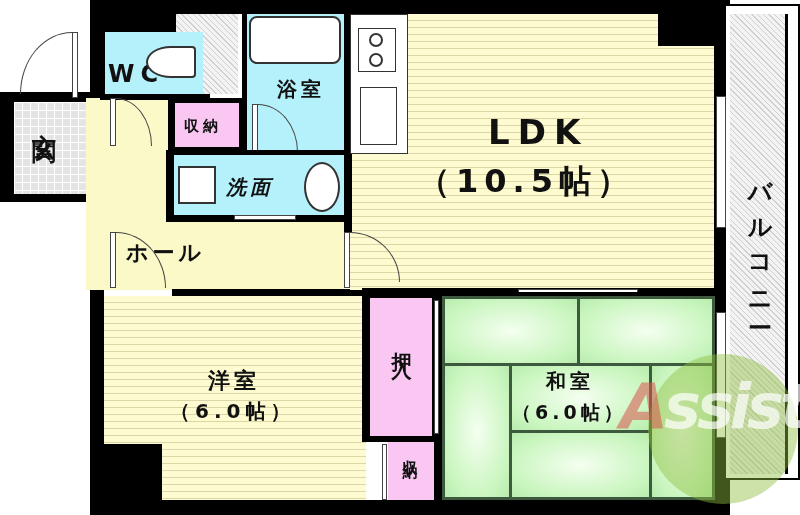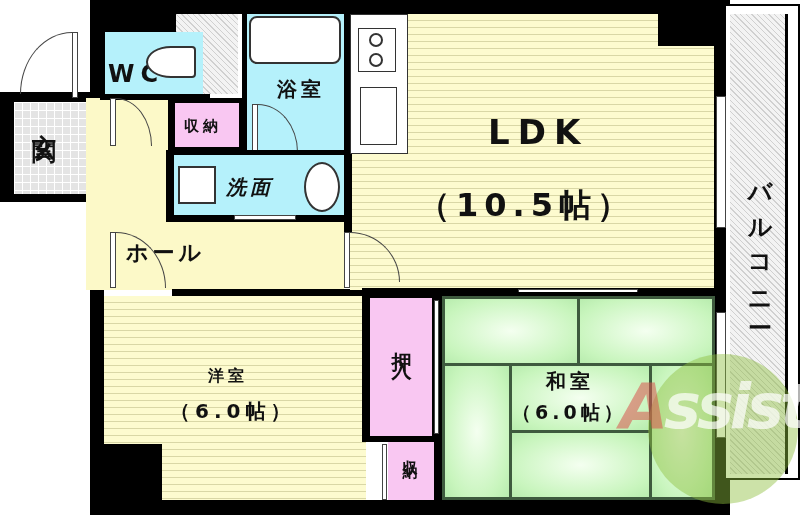--- a/index.html
+++ b/index.html
@@ -84,7 +84,7 @@
 <div class="abs" style="left:369px;top:53px;width:14px;height:14px;border:2px solid #333;border-radius:50%;"></div>
 <div class="abs fixture" style="left:360px;top:87px;width:37px;height:58px;border-width:1px;"></div>
 <div class="abs label" style="left:488px;top:112px;font-size:34px;letter-spacing:8px;">LDK</div>
-<div class="abs label" style="left:418px;top:160px;font-size:32px;letter-spacing:6px;margin-top:24px;">（10.5帖）</div>
+<div class="abs label" style="left:418px;top:160px;font-size:32px;letter-spacing:6px;">（10.5帖）</div>
 <div class="abs window" style="left:716px;top:96px;width:10px;height:132px;"></div>
 <div class="abs door-leaf" style="left:344px;top:232px;width:6px;height:56px;"></div>
 <div class="abs arc" style="left:350px;top:232px;width:50px;height:50px;"></div>

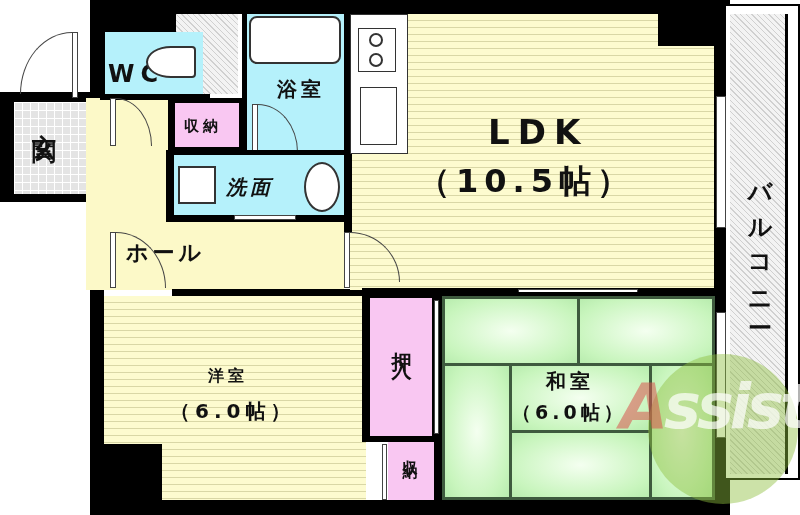--- a/index.html
+++ b/index.html
@@ -93,7 +93,7 @@
 
 <div class="abs floor-wood" style="left:104px;top:296px;width:262px;height:204px;"></div>
 <div class="abs wall" style="left:104px;top:444px;width:58px;height:56px;"></div>
-<div class="abs label" style="left:208px;top:366px;font-size:16px;">洋室</div>
+<div class="abs label" style="left:208px;top:366px;font-size:22px;">洋室</div>
 <div class="abs label" style="left:170px;top:398px;font-size:20px;letter-spacing:5px;">（6.0帖）</div>
 
 <div class="abs wall" style="left:362px;top:292px;width:80px;height:150px;"></div>

